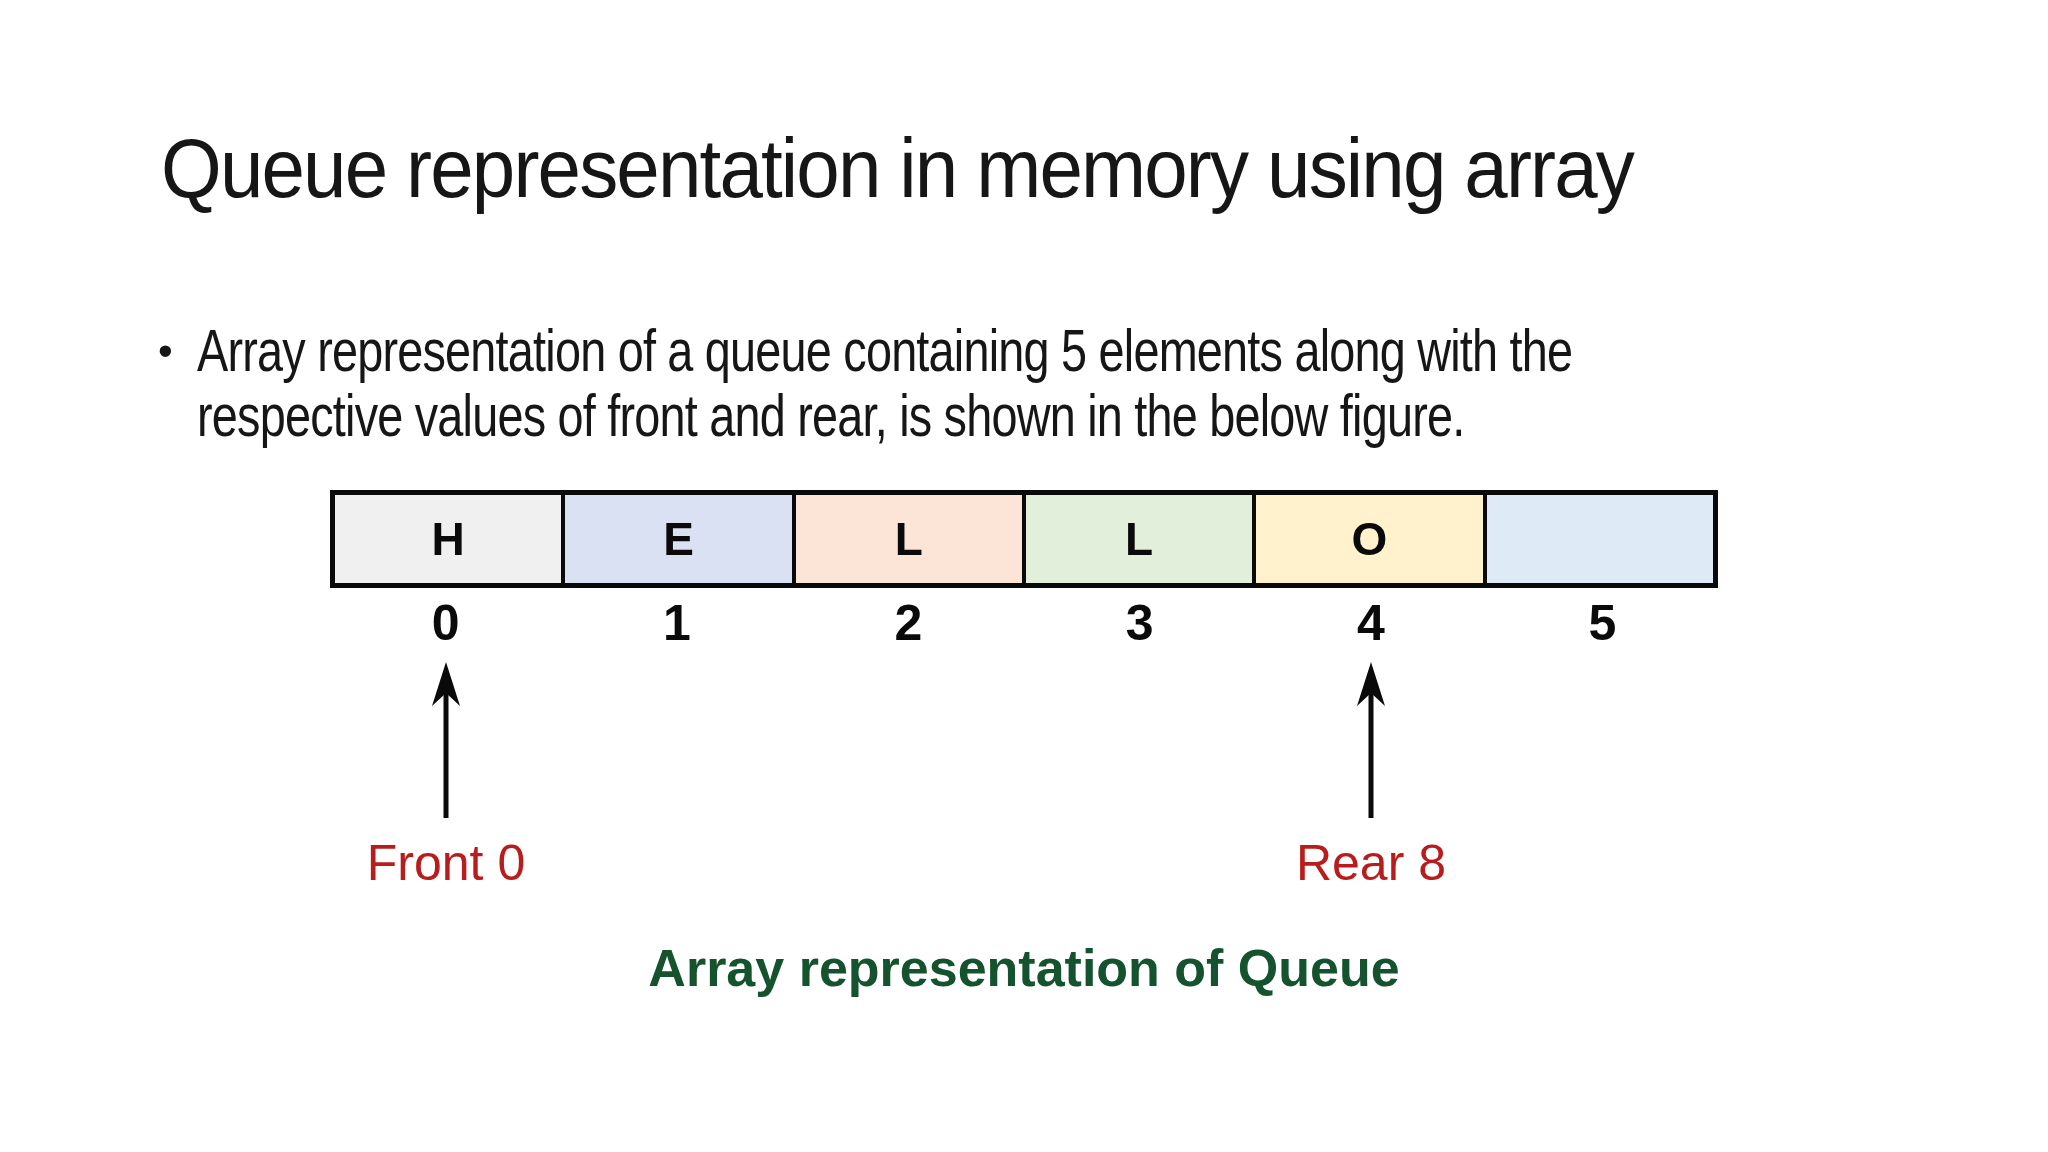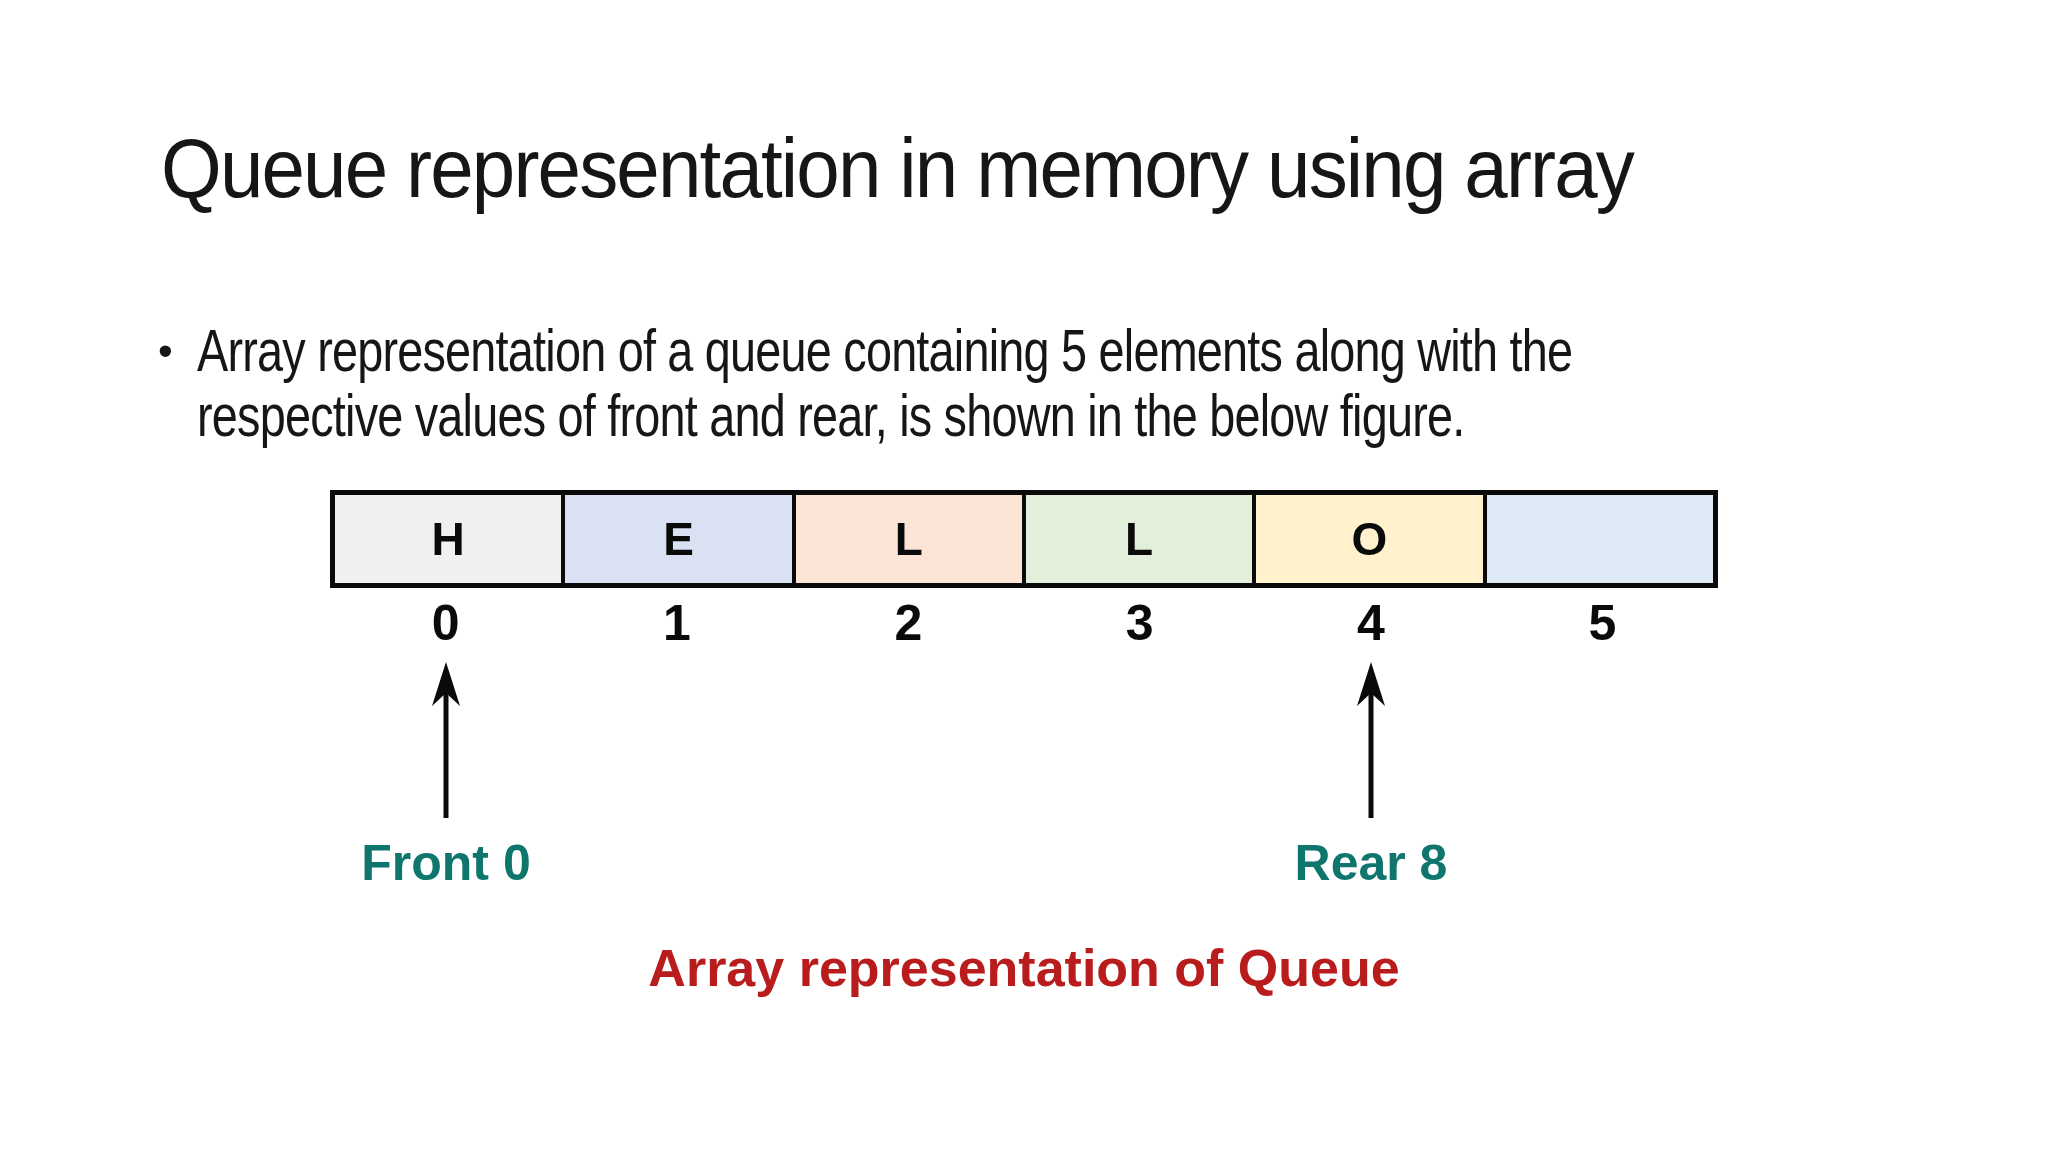--- a/index.html
+++ b/index.html
@@ -32,7 +32,7 @@
   .idx{flex:1;text-align:center;font-size:50px;font-weight:bold;line-height:1;color:#0a0a0a;}
   .pointer{position:absolute;top:660px;width:300px;text-align:center;}
   .pointer svg{display:block;margin:0 auto;width:34px;height:160px;}
-  .plabel{margin-top:14px;font-size:50px;font-weight:bold;white-space:nowrap;color:#0f766e;}
+  .plabel{margin-top:14px;font-size:50px;font-weight:normal;white-space:nowrap;color:#b91c1c;}
   .caption{
     position:absolute;left:330px;top:938px;width:1388px;text-align:center;
     font-size:52px;font-weight:bold;color:#b91c1c;

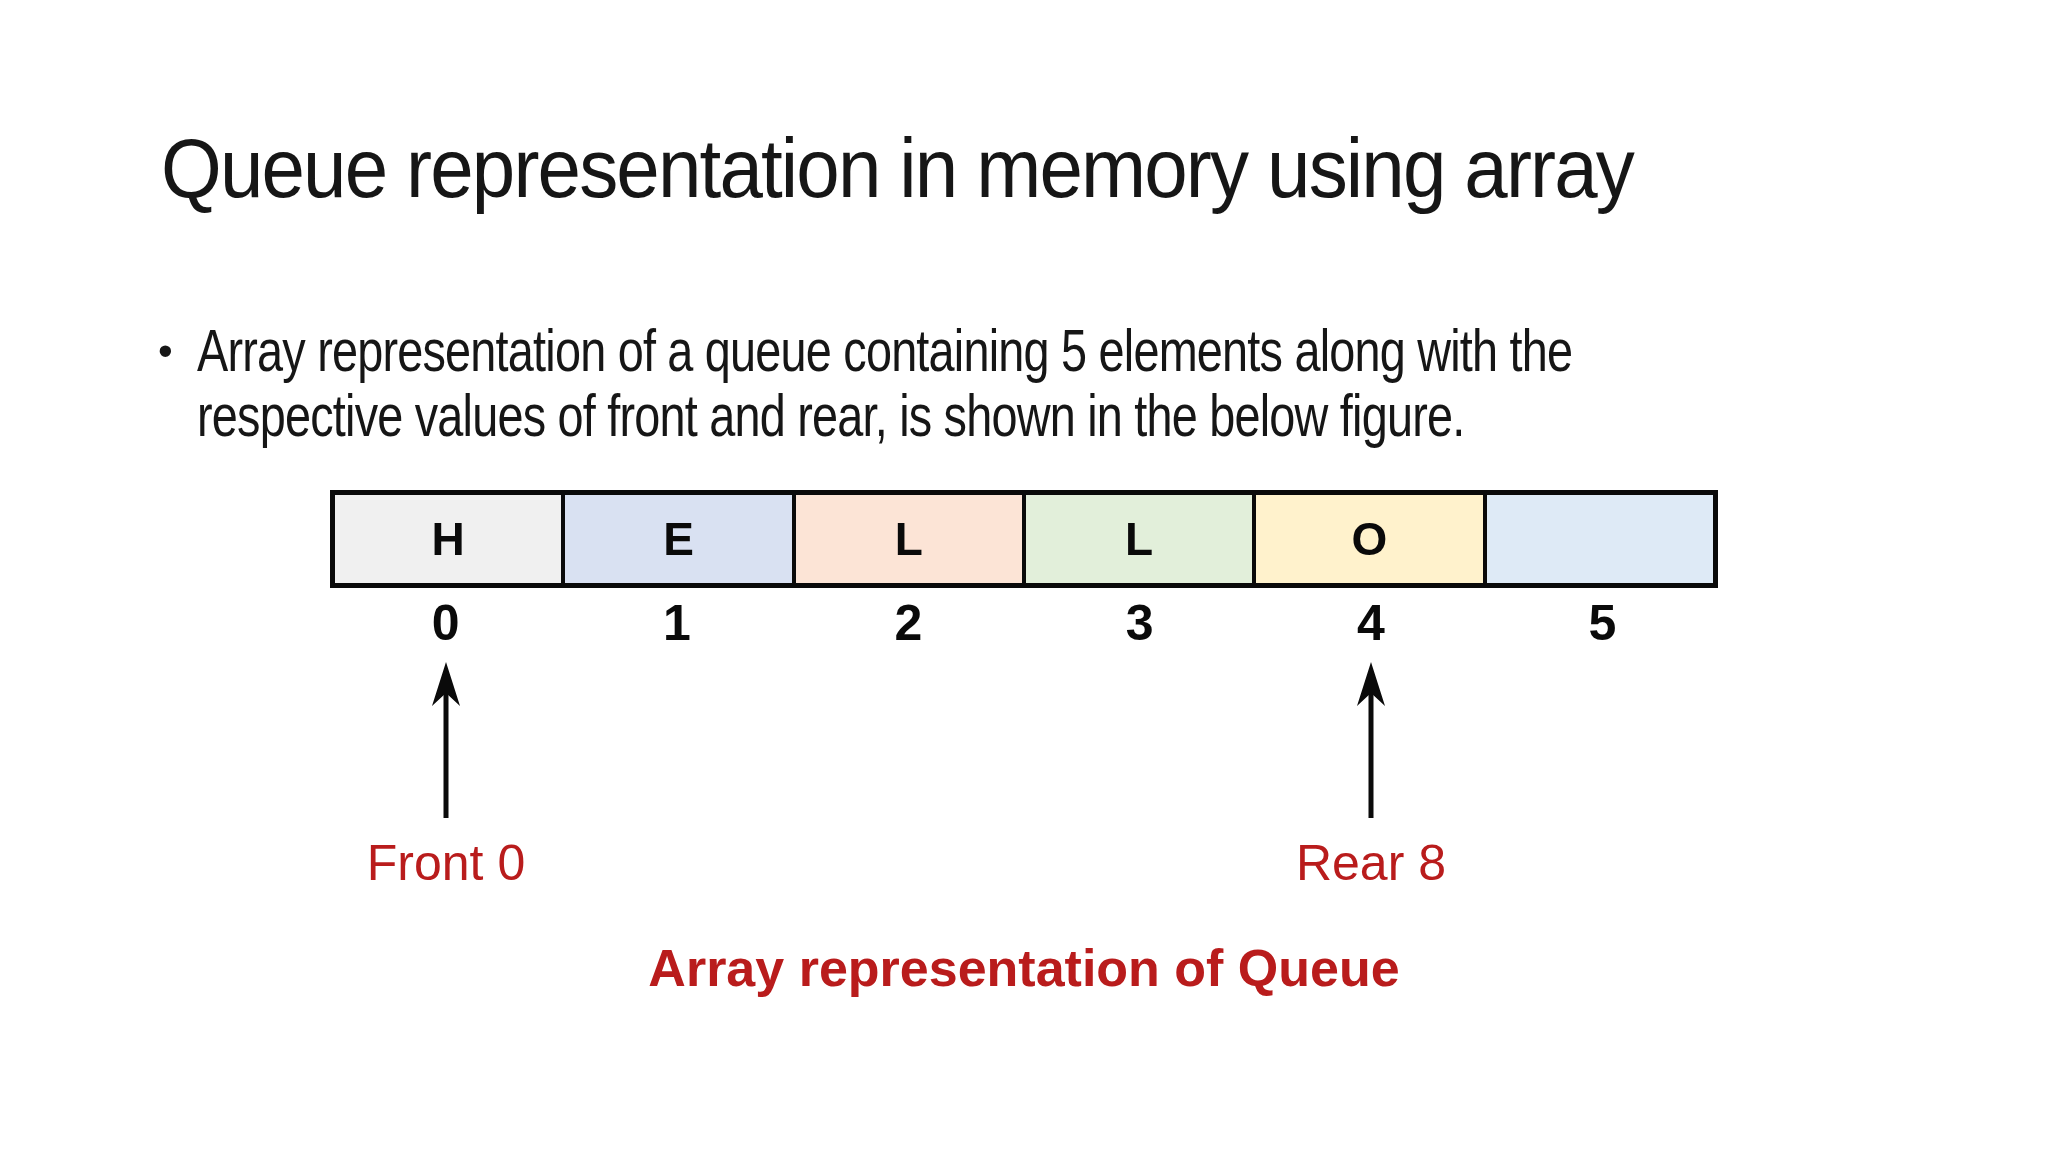--- a/index.html
+++ b/index.html
@@ -35,7 +35,7 @@
   .plabel{margin-top:14px;font-size:50px;font-weight:normal;white-space:nowrap;color:#b91c1c;}
   .caption{
     position:absolute;left:330px;top:938px;width:1388px;text-align:center;
-    font-size:52px;font-weight:bold;color:#b91c1c;
+    font-size:52px;font-weight:bold;color:#14532d;
   }
 </style>
 </head>

